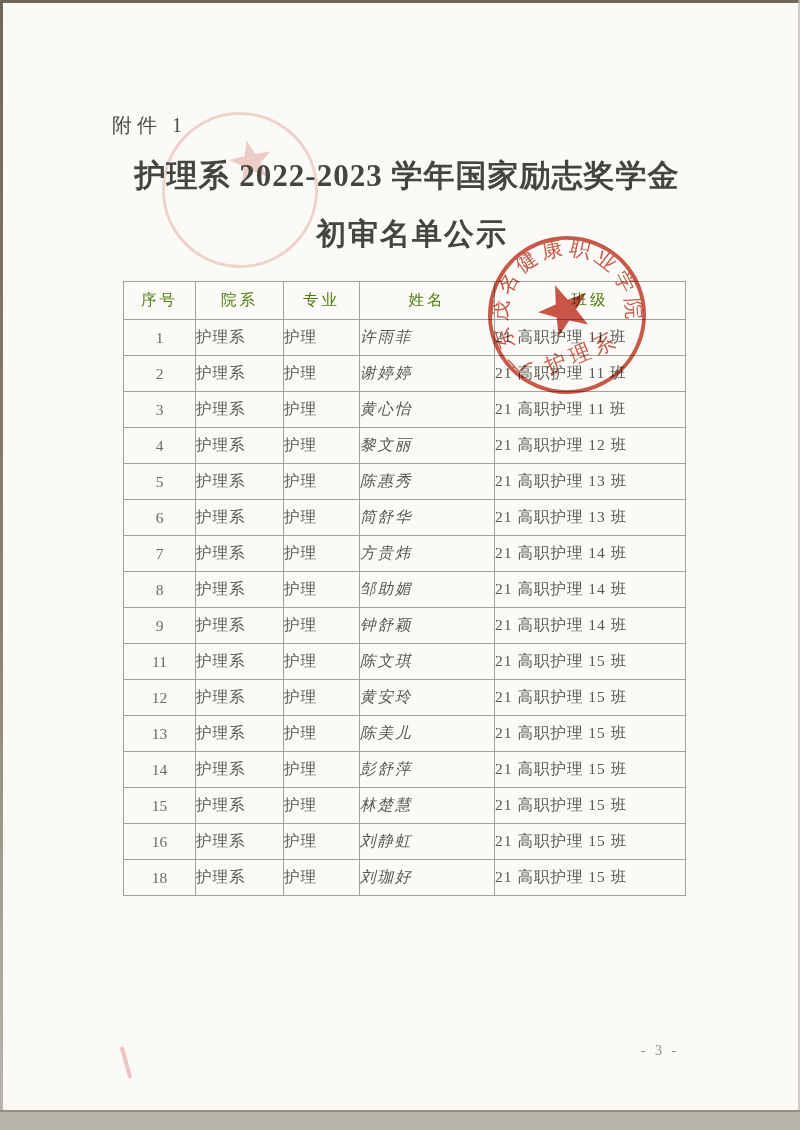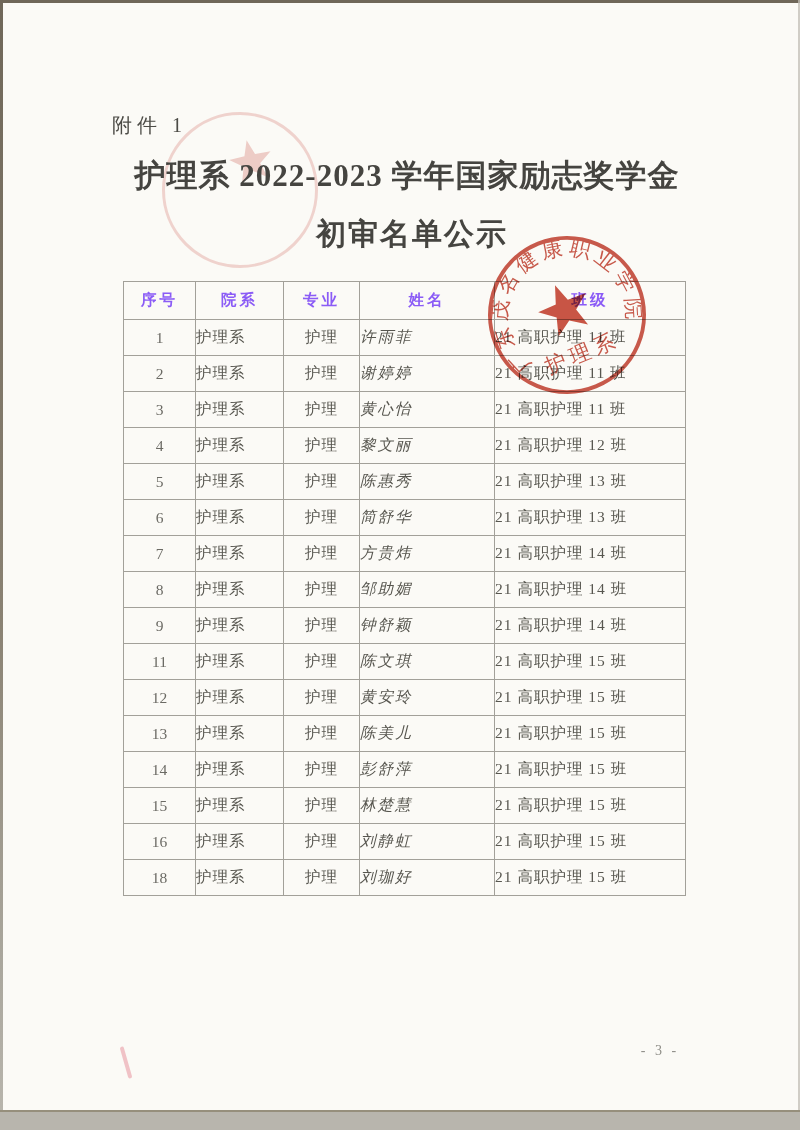--- a/index.html
+++ b/index.html
@@ -59,7 +59,7 @@
     padding:0;
     overflow:hidden;white-space:nowrap;
   }
-  table.roster th{height:37px;text-align:center;color:#8b5cf6;letter-spacing:3px;font-weight:bold;}
+  table.roster th{height:37px;text-align:center;color:#4d7c0f;letter-spacing:3px;}
   table.roster td{height:35px;}
   td.c-no{text-align:center;color:#6b6a64;}
   td.c-dept{padding-left:13px;letter-spacing:1px;}

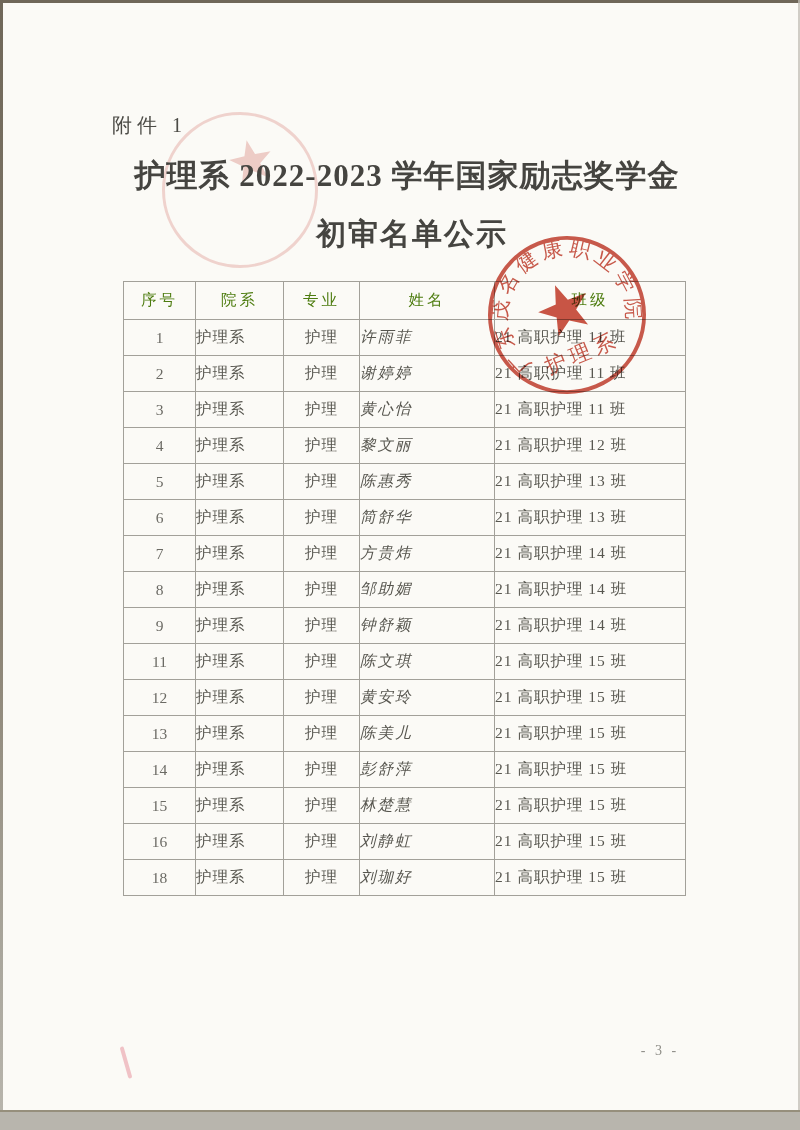--- a/index.html
+++ b/index.html
@@ -63,7 +63,7 @@
   table.roster td{height:35px;}
   td.c-no{text-align:center;color:#6b6a64;}
   td.c-dept{padding-left:13px;letter-spacing:1px;}
-  td.c-major{padding-left:8px;letter-spacing:1px;text-align:center;}
+  td.c-major{padding-left:8px;letter-spacing:1px;}
   td.c-name{padding-left:14px;letter-spacing:2px;font-style:italic;}
   td.c-class{padding-left:10px;letter-spacing:1px;}
 

